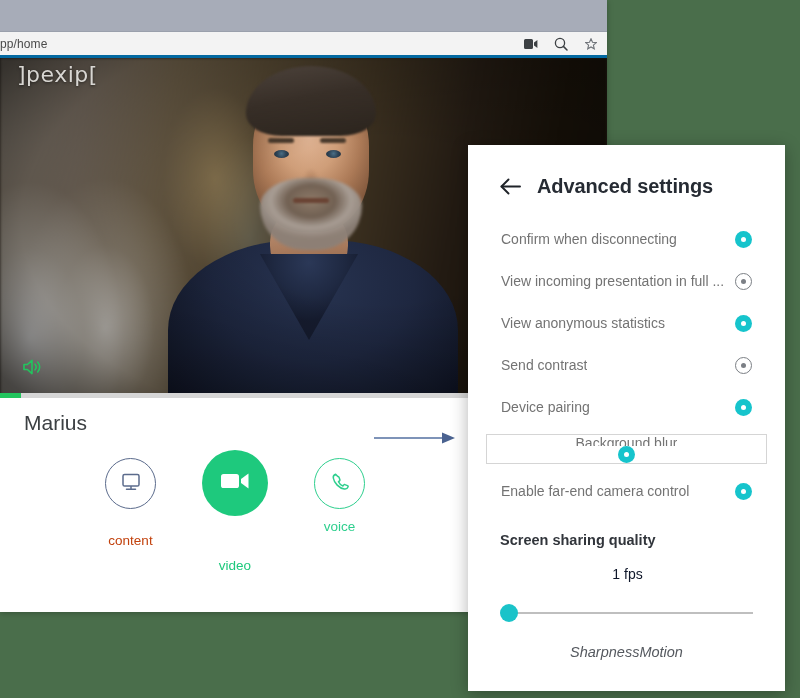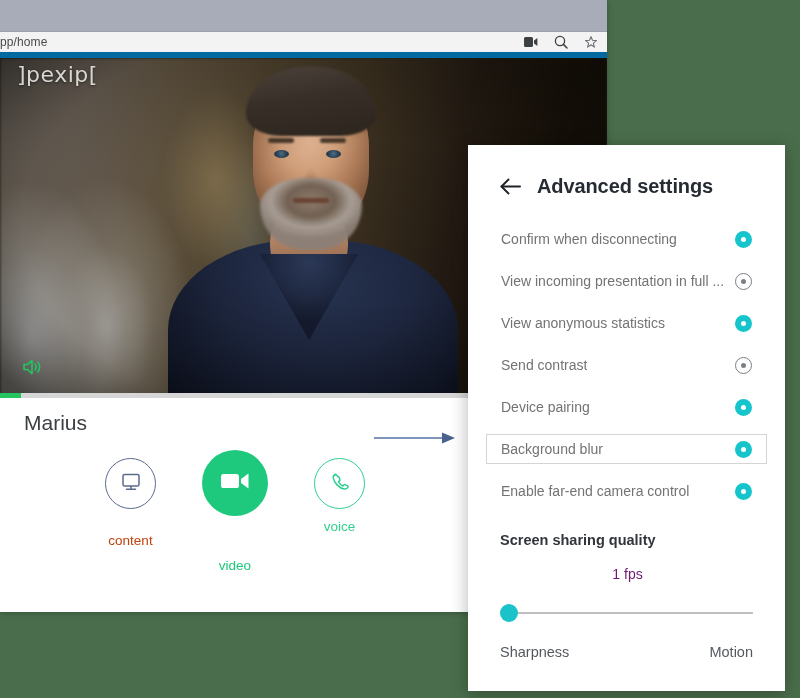--- a/index.html
+++ b/index.html
@@ -31,7 +31,7 @@
   .browser-toolbar {
     height: 26px;
     background: #f3f3f3;
-    border-bottom: 6px solid #0369a1;
+    border-bottom: 3px solid #0369a1;
     display: flex;
     align-items: center;
     padding: 0 6px 0 0;

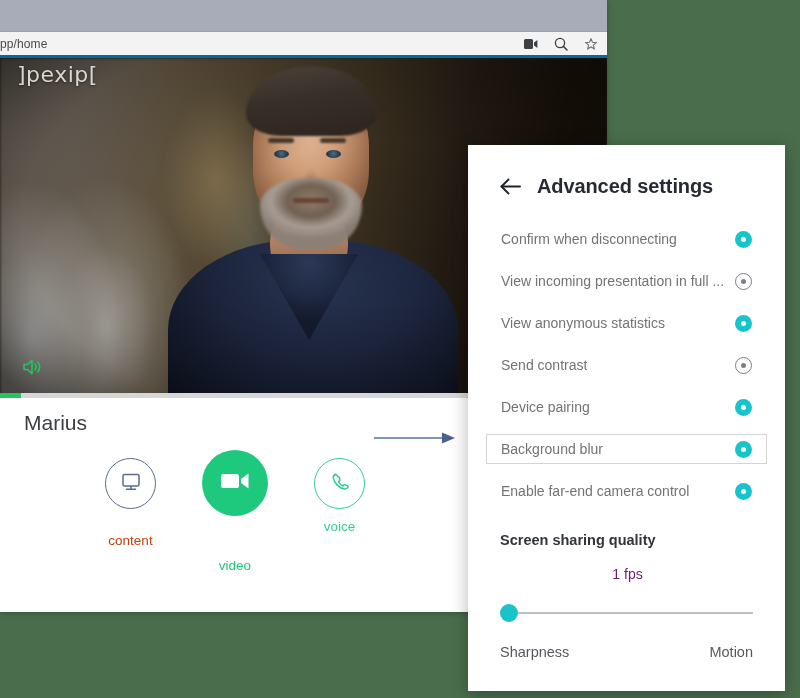--- a/index.html
+++ b/index.html
@@ -164,7 +164,7 @@
     padding: 0 14px;
     border: 1px solid transparent;
   }
-  .setting-row.focused { border: 1px solid #d5d5d5; }
+  .setting-row.focused { border: 1px solid #d5d5d5; flex-direction: column; }
   .setting-label { font-size: 14px; color: #737373; white-space: nowrap; overflow: hidden; text-overflow: ellipsis; }
   .toggle { width: 17px; height: 17px; border-radius: 50%; flex: 0 0 auto; display: flex; align-items: center; justify-content: center; }
   .toggle.on  { background: #16c4cc; }

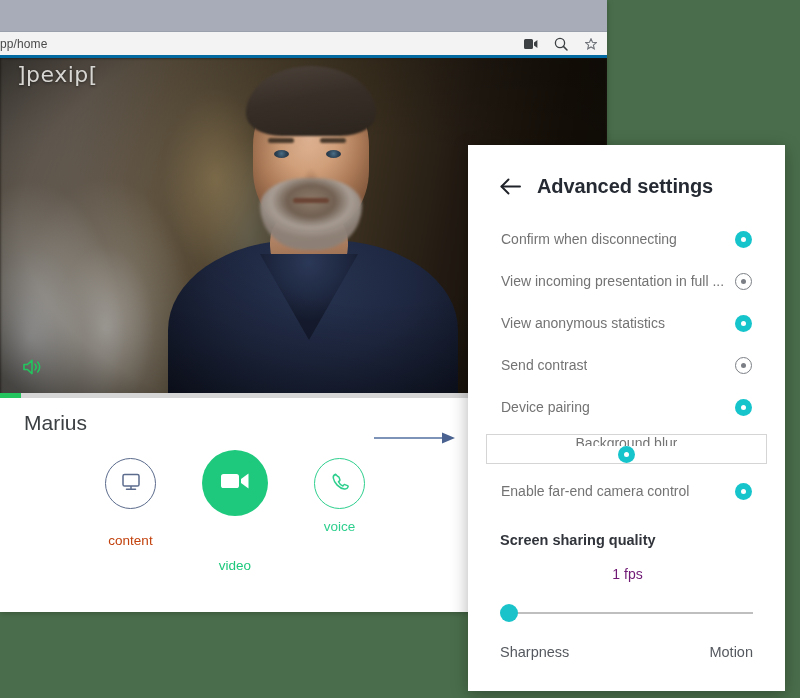--- a/index.html
+++ b/index.html
@@ -173,7 +173,7 @@
   .toggle.off::after { content: ""; width: 5px; height: 5px; border-radius: 50%; background: #7b7f85; }
 
   .section-title { font-size: 14.5px; font-weight: bold; color: #31353b; padding: 26px 0 0 32px; }
-  .fps-value { text-align: center; font-size: 14px; color: #701a75; padding: 18px 12px 0 14px; }
+  .fps-value { text-align: center; font-size: 14px; color: #0f172a; padding: 18px 12px 0 14px; }
 
   .slider-wrap { position: relative; margin: 22px 32px 0 32px; height: 18px; display: flex; align-items: center; }
   .slider-track { position: absolute; left: 4px; right: 0; height: 1.5px; background: #bfbfbf; }

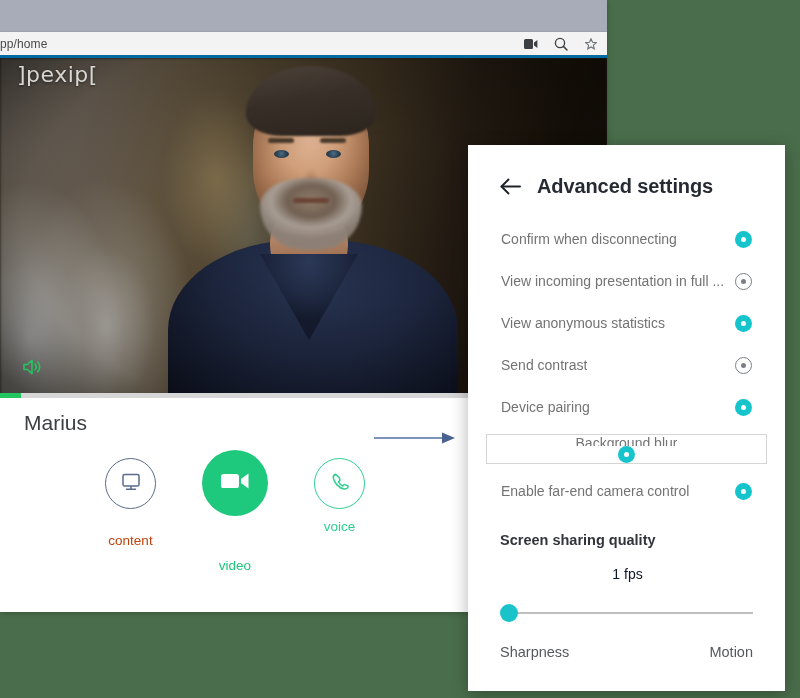--- a/index.html
+++ b/index.html
@@ -179,7 +179,7 @@
   .slider-track { position: absolute; left: 4px; right: 0; height: 1.5px; background: #bfbfbf; }
   .slider-thumb { position: absolute; left: 0; width: 18px; height: 18px; border-radius: 50%; background: #1ac3c9; cursor: pointer; }
 
-  .slider-labels { display: flex; justify-content: space-between; padding: 22px 32px 0 32px; }
+  .slider-labels { display: flex; justify-content: center; padding: 22px 32px 0 32px; font-style: italic; }
   .slider-labels span { font-size: 14.5px; color: #55595f; }
 </style>
 </head>

